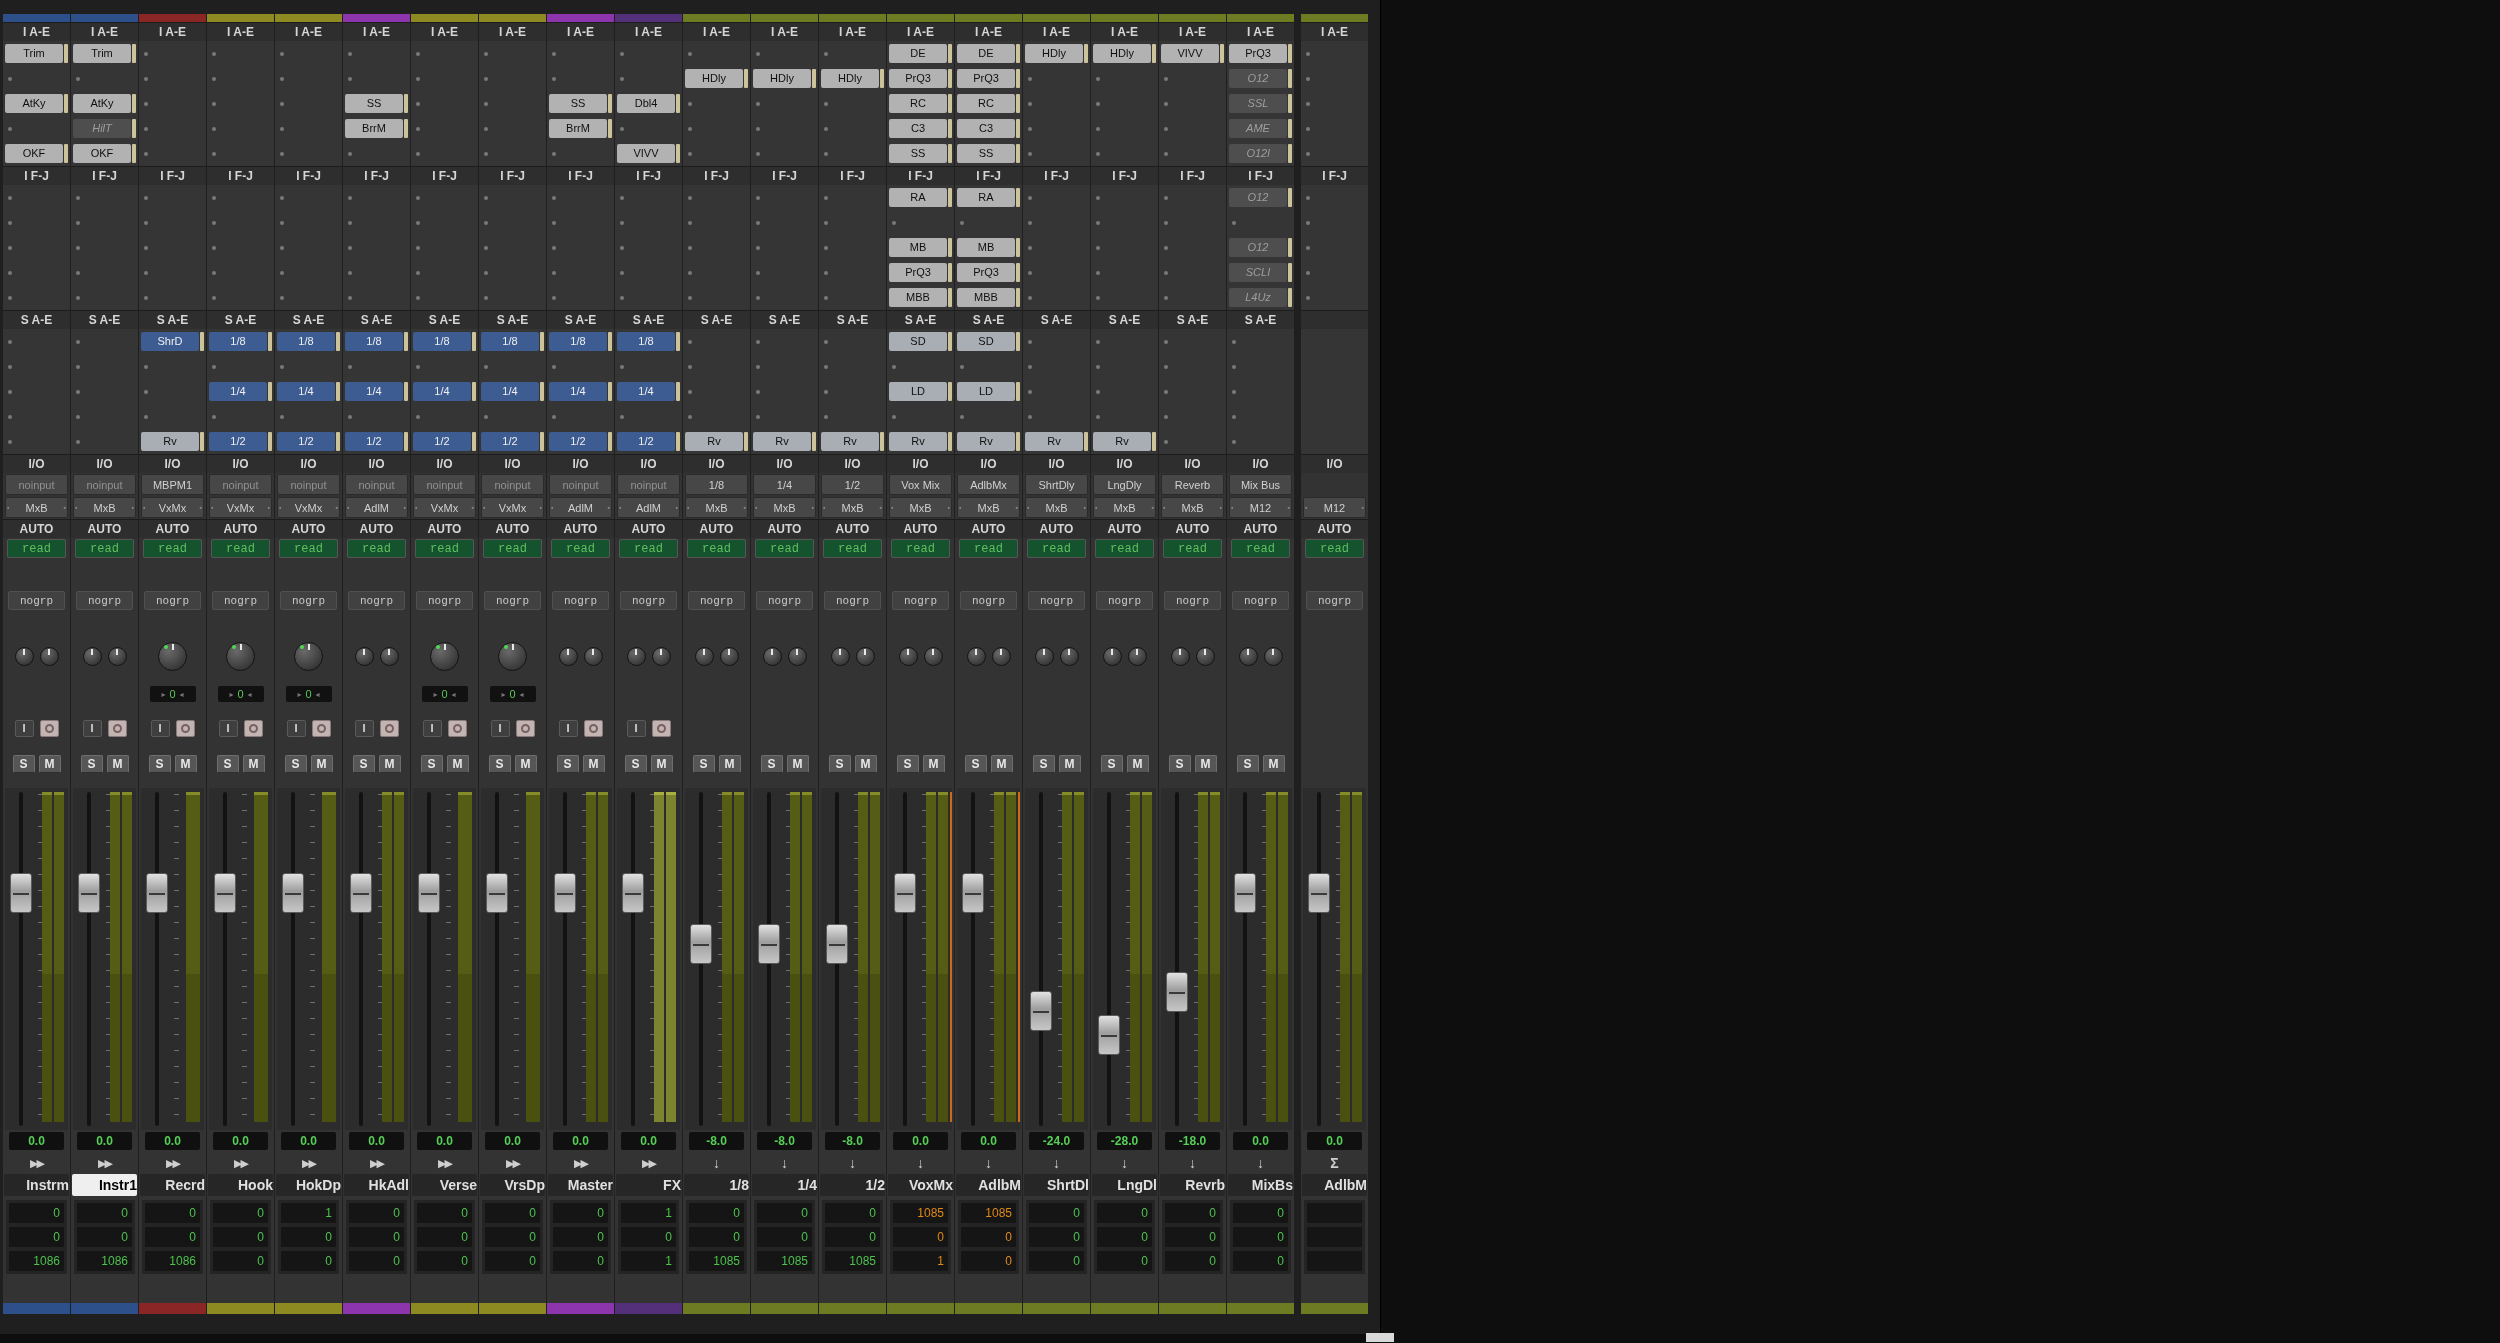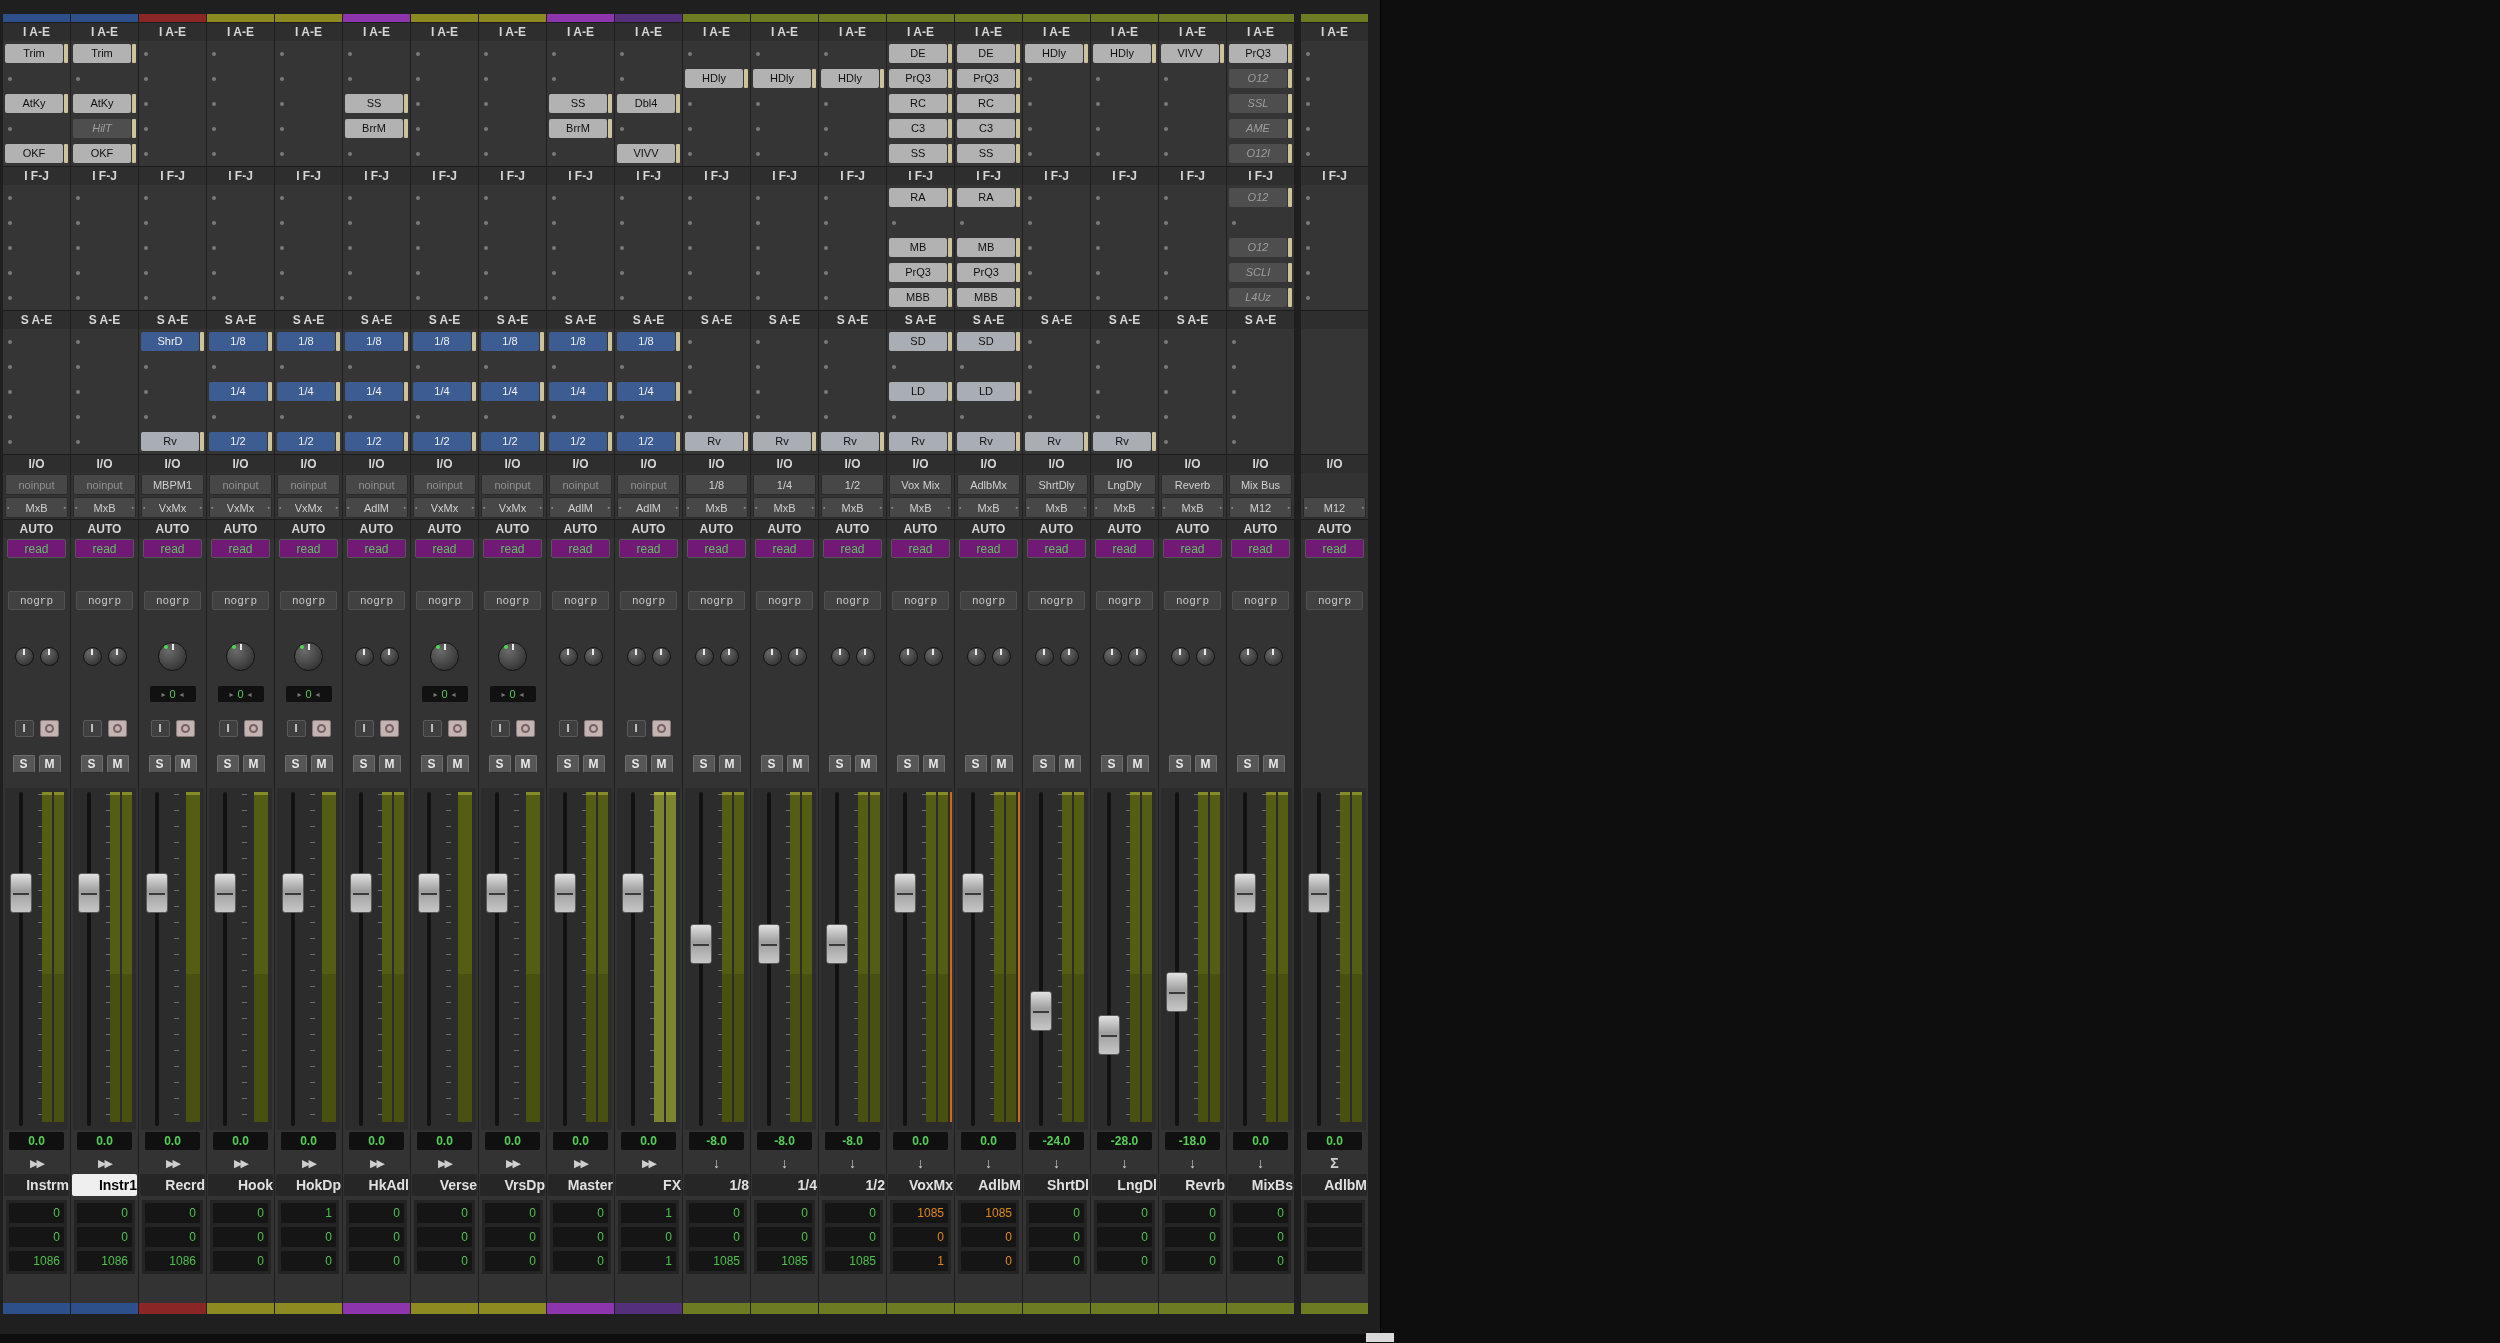--- a/index.html
+++ b/index.html
@@ -29,7 +29,7 @@
   .io-txt{flex:1;text-align:center;overflow:hidden;white-space:nowrap;}
 
   .row-auto{height:22px;margin-bottom:30px;}
-  .read-btn{display:block;width:calc(100% - 8px);margin:1px 4px;height:19px;background:#701a75;border:1px solid #565656;border-radius:2px;color:#5fbf5f;font-size:12px;padding:0;font-family:Liberation Sans, sans-serif;}
+  .read-btn{display:block;width:calc(100% - 8px);margin:1px 4px;height:19px;background:#14532d;border:1px solid #565656;border-radius:2px;color:#5fbf5f;font-size:12px;padding:0;font-family:Liberation Mono, monospace;}
   .row-grp{height:22px;margin-bottom:16px;}
   .grp-btn{display:block;width:calc(100% - 10px);margin:1px 5px;height:19px;background:#414141;border:1px solid #505050;border-radius:2px;color:#c8c8c8;font-size:11px;padding:0;font-family:Liberation Mono, monospace;}
 

